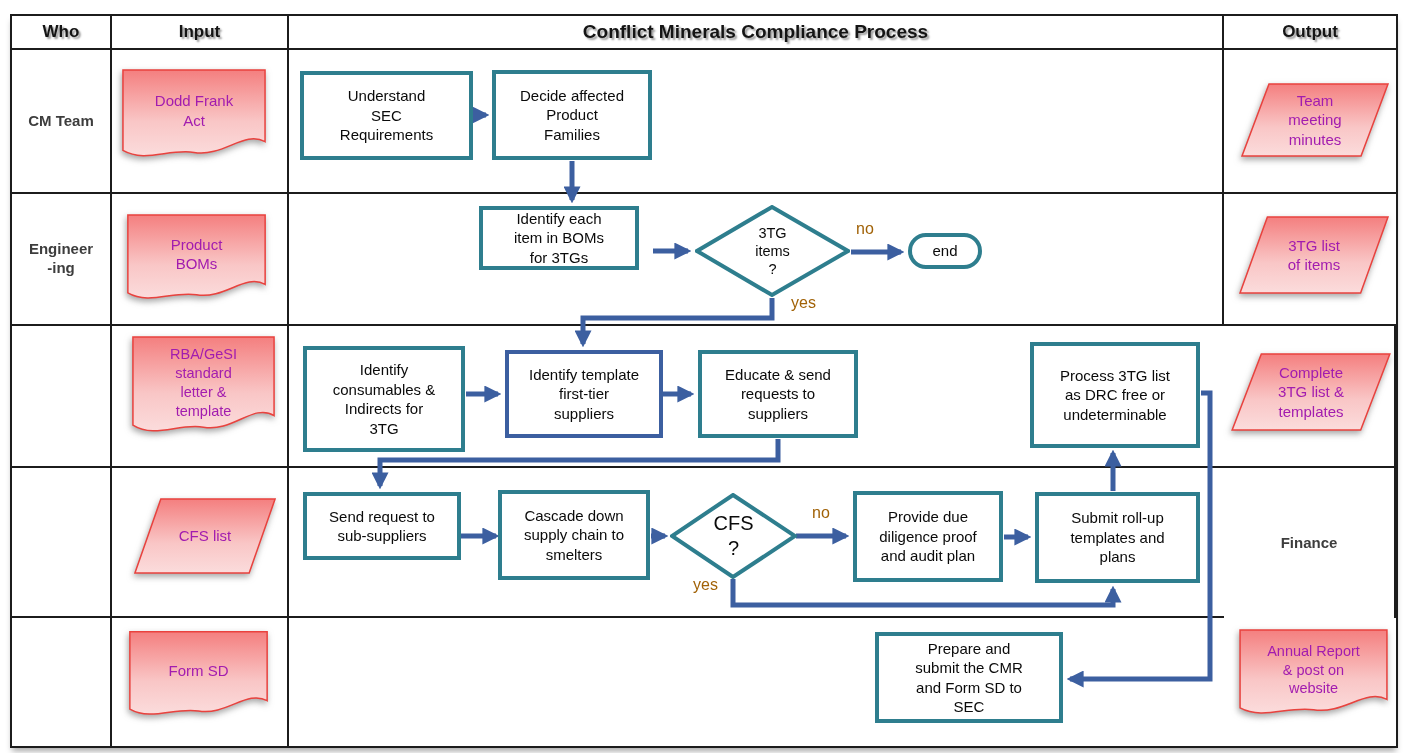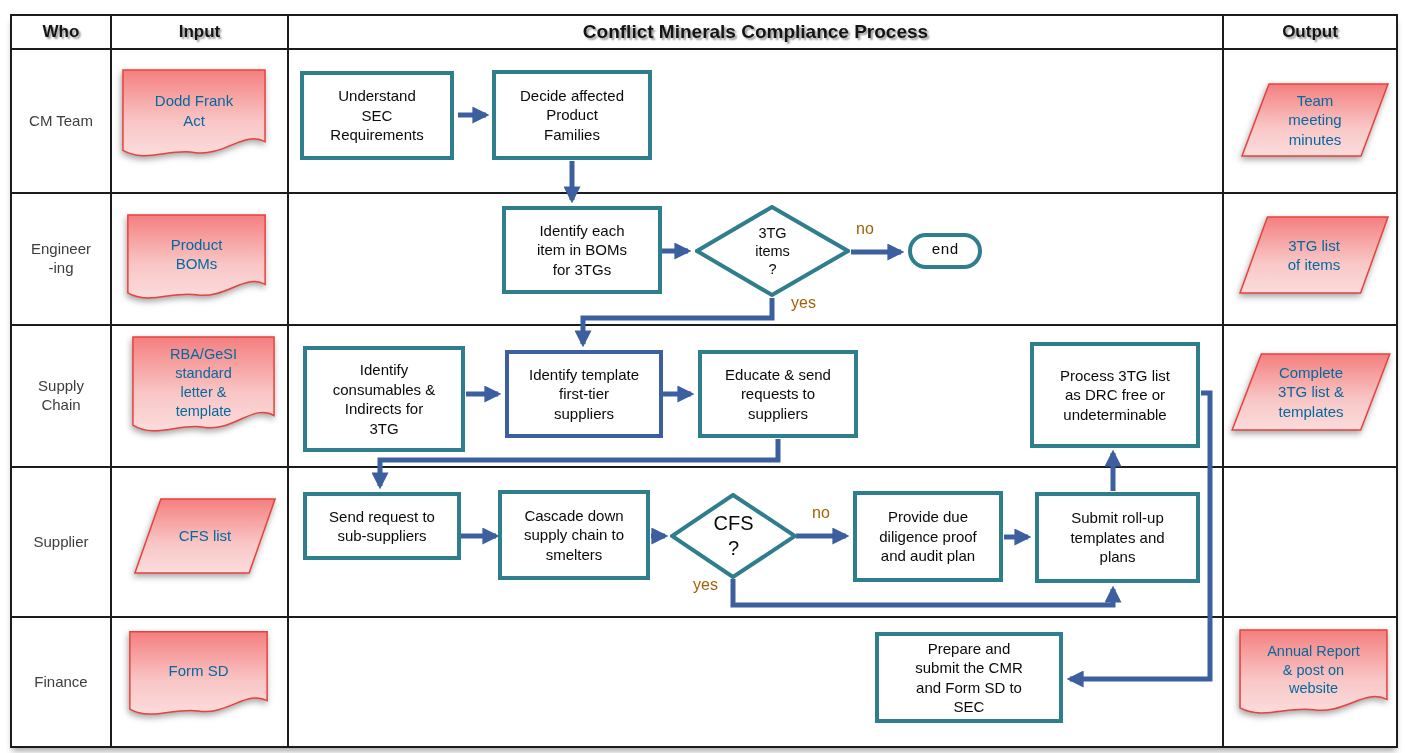--- a/index.html
+++ b/index.html
@@ -29,7 +29,7 @@
   .shape svg{position:absolute;inset:0;width:100%;height:100%;
              filter:drop-shadow(-1px 3px 3px rgba(105,105,105,.6));}
   .shape .txt{position:absolute;inset:0;display:flex;align-items:center;justify-content:center;
-              text-align:center;font-size:15px;line-height:1.3;color:#0369a1;white-space:pre-line;}
+              text-align:center;font-size:15px;line-height:1.3;color:#a21caf;white-space:pre-line;}
   .dia .txt{color:#0a0a0a;}
   .edge-label{position:absolute;font-size:16px;color:#a16207;}
   .conn{position:absolute;left:0;top:0;pointer-events:none;}

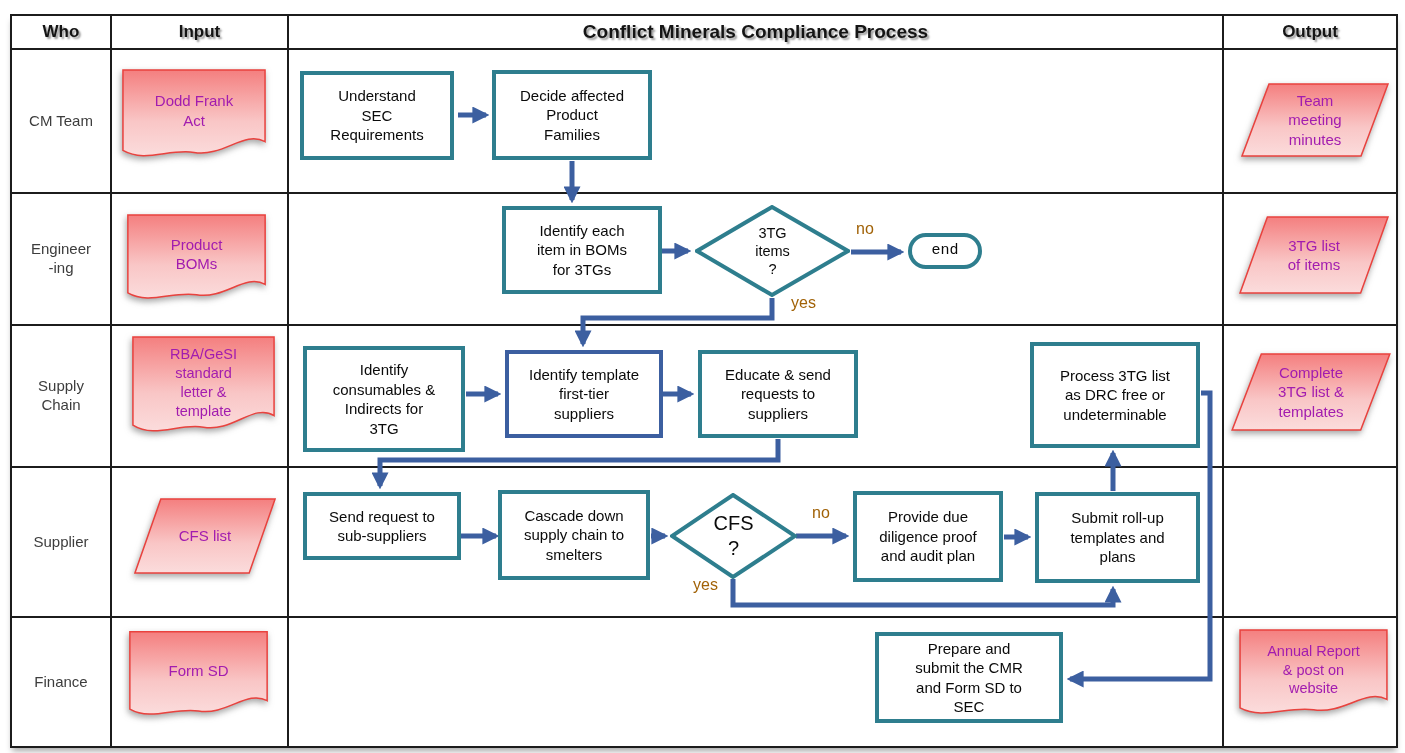--- a/index.html
+++ b/index.html
@@ -195,7 +195,7 @@
 website</div>
     </div>
 
-    <div class="node" style="left:300px;top:71px;width:154px;height:89px">Understand
+    <div class="node" style="left:300px;top:71px;width:173px;height:89px">Understand
 SEC
 Requirements</div>
     <div class="node" style="left:492px;top:70px;width:160px;height:90px">Decide affected

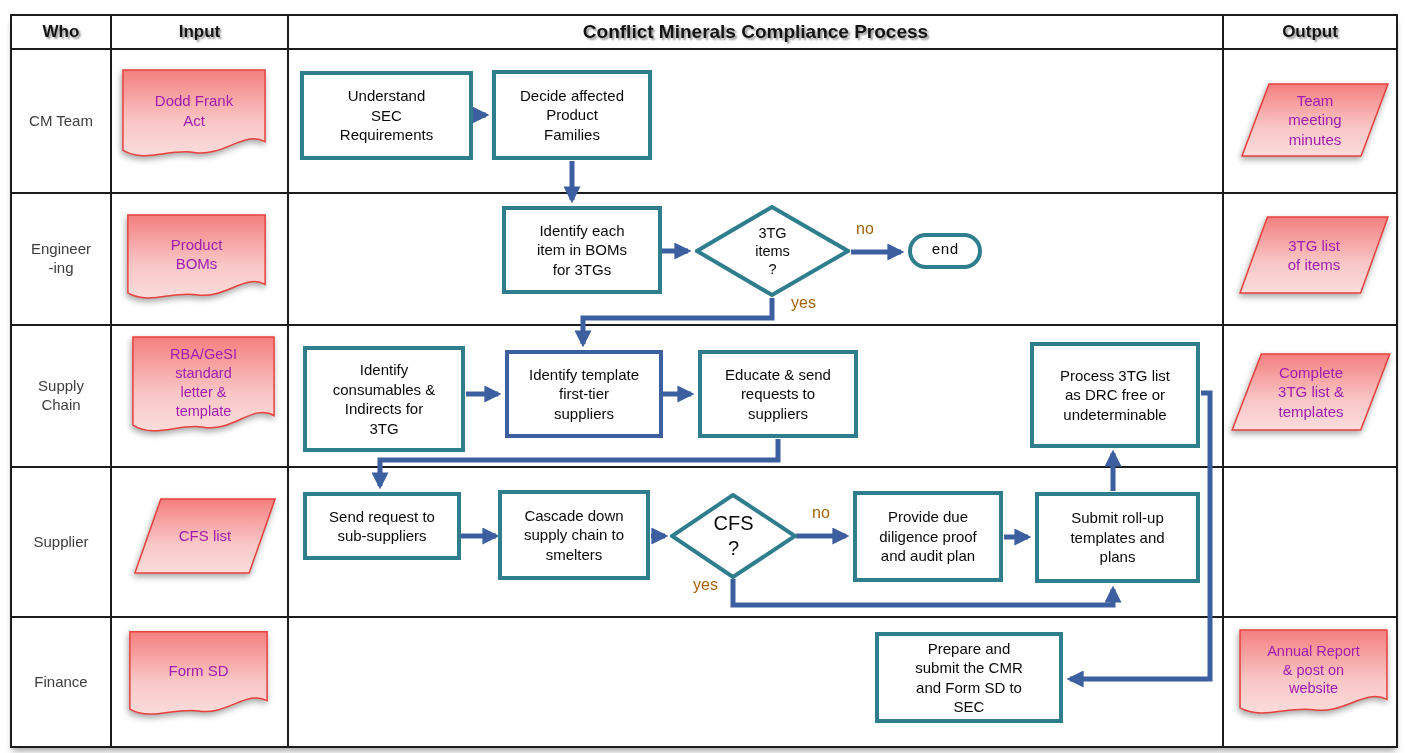--- a/index.html
+++ b/index.html
@@ -17,7 +17,7 @@
   .cell.rl{border-bottom:none}
   .hdr{font-weight:bold;font-size:17px;color:#141414;text-shadow:2px 2px 2px #9a9a9a;}
   .hdr.big{font-size:19px;}
-  .lane-label{font-weight:normal;font-size:15px;color:#3d3d3d;white-space:pre-line;line-height:1.25;}
+  .lane-label{font-weight:bold;font-size:15px;color:#3d3d3d;white-space:pre-line;line-height:1.25;}
   
   .ov{position:absolute;left:0;top:0;width:1405px;height:753px;}
   .node{position:absolute;background:#fff;border:4px solid #2E7E8E;display:flex;

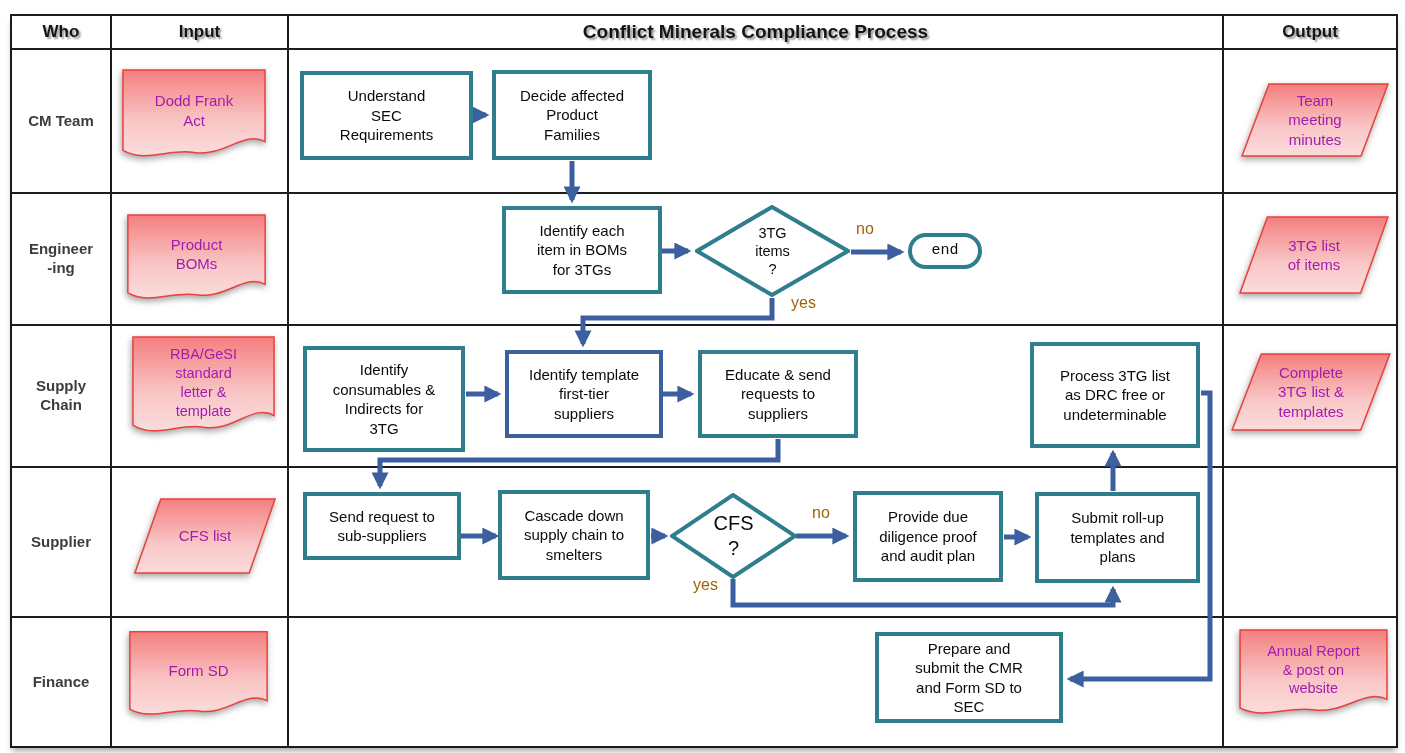--- a/index.html
+++ b/index.html
@@ -201,7 +201,7 @@
     <div class="node" style="left:492px;top:70px;width:160px;height:90px">Decide affected
 Product
 Families</div>
-    <div class="node" style="left:502px;top:206px;width:160px;height:88px">Identify each
+    <div class="node" style="left:479px;top:206px;width:160px;height:64px">Identify each
 item in BOMs
 for 3TGs</div>
     <div class="node rounded" style="left:908px;top:233px;width:74px;height:36px">end</div>

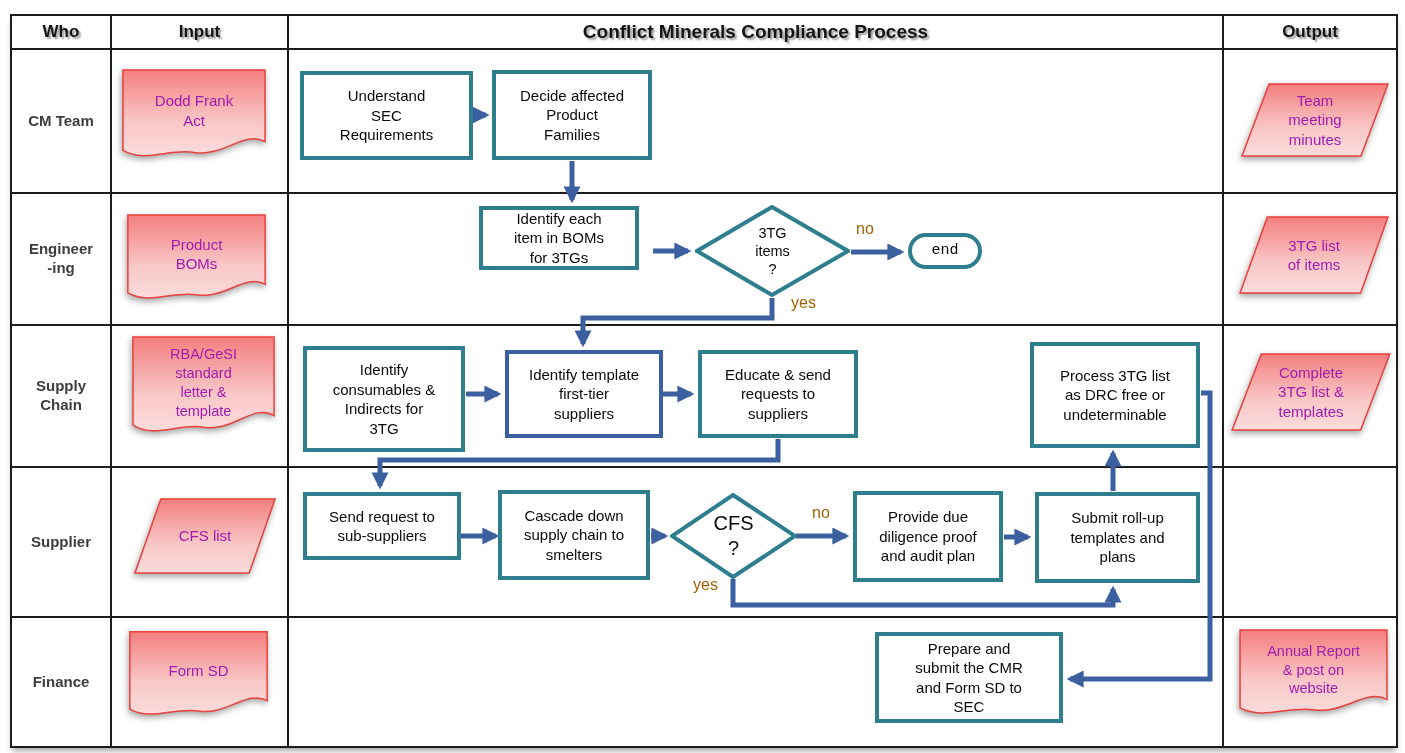--- a/index.html
+++ b/index.html
@@ -24,7 +24,7 @@
         align-items:center;justify-content:center;text-align:center;
         font-size:15px;line-height:1.3;color:#0a0a0a;white-space:pre-line;box-sizing:border-box;}
   .node.blue{border-color:#3C5FA0;}
-  .node.rounded{border-radius:18px;font-family:Liberation Mono, monospace;}
+  .node.rounded{border-radius:18px;}
   .shape{position:absolute;}
   .shape svg{position:absolute;inset:0;width:100%;height:100%;
              filter:drop-shadow(-1px 3px 3px rgba(105,105,105,.6));}

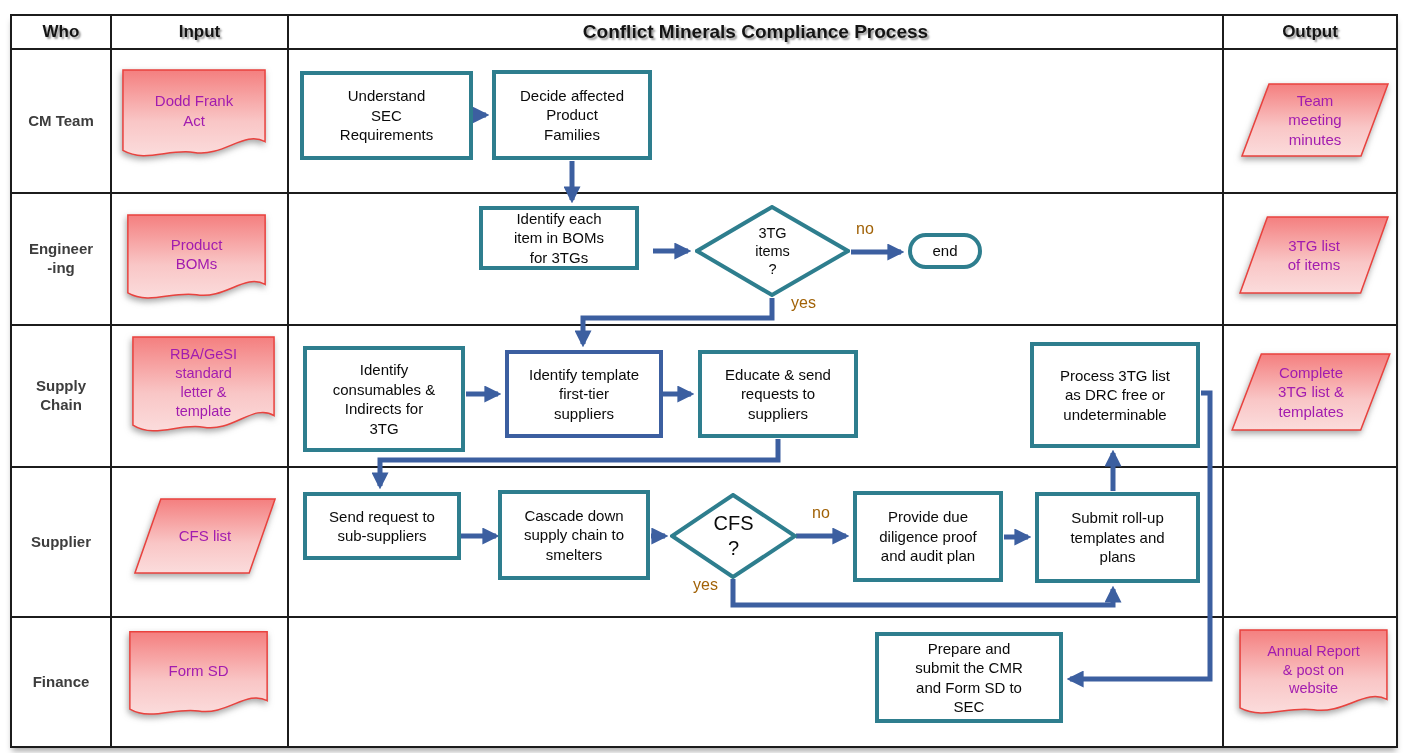--- a/index.html
+++ b/index.html
@@ -70,10 +70,6 @@
     <div class="cell"></div>
     <div class="cell cl"></div>
 
-    <div class="cell">
-        <span class="lane-label">Supply
-Chain</span>
-      </div>
     <div class="cell"></div>
     <div class="cell"></div>
     <div class="cell cl"></div>

